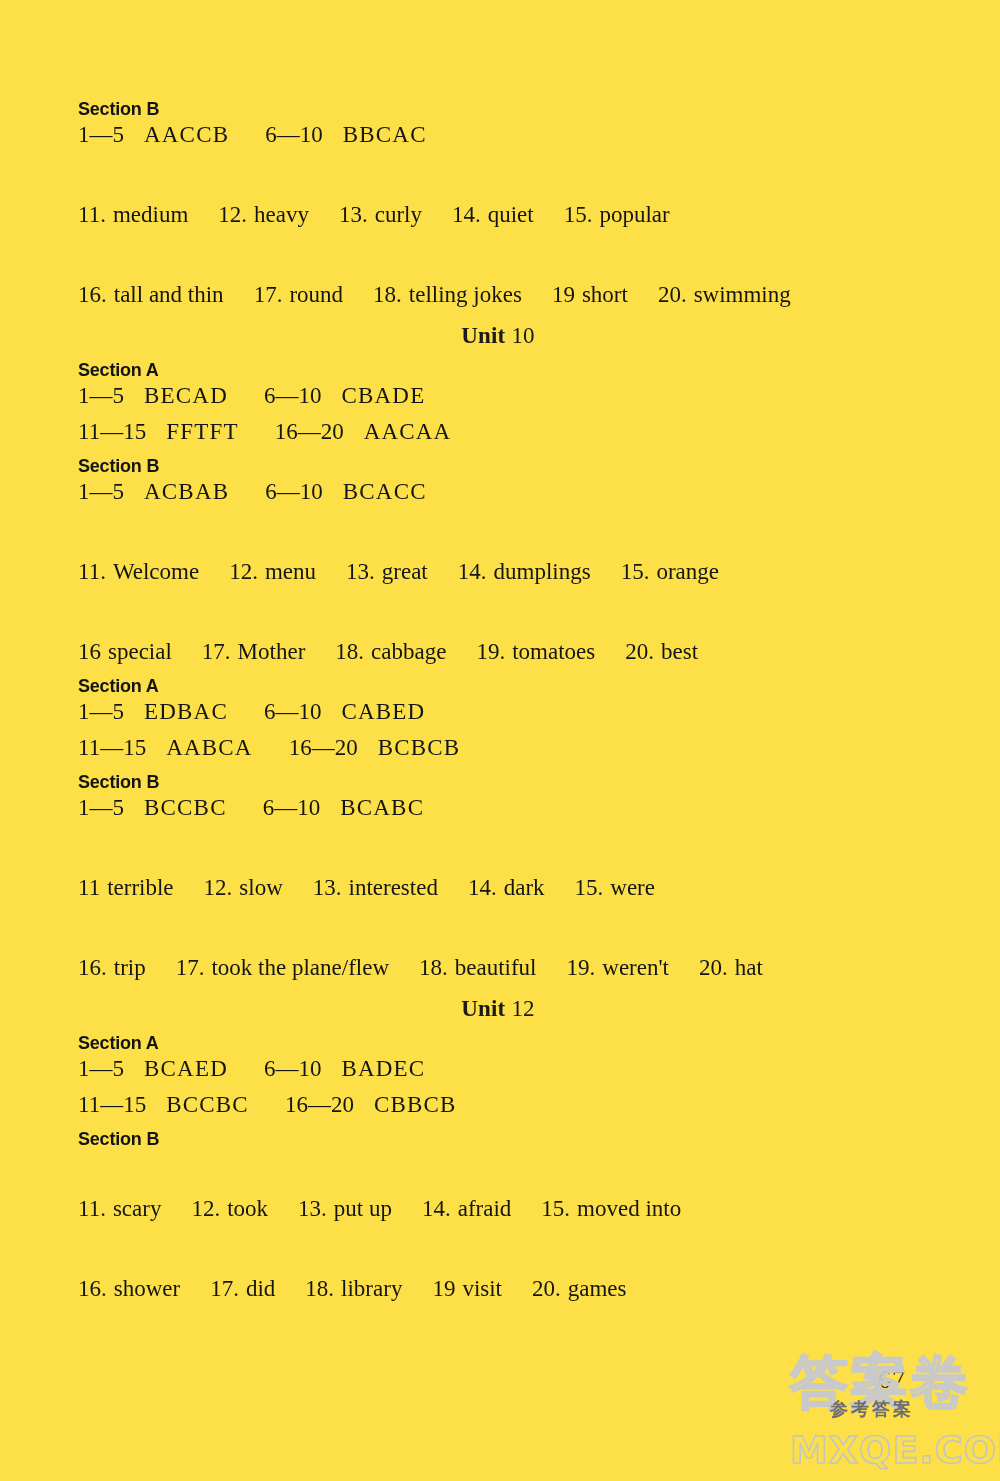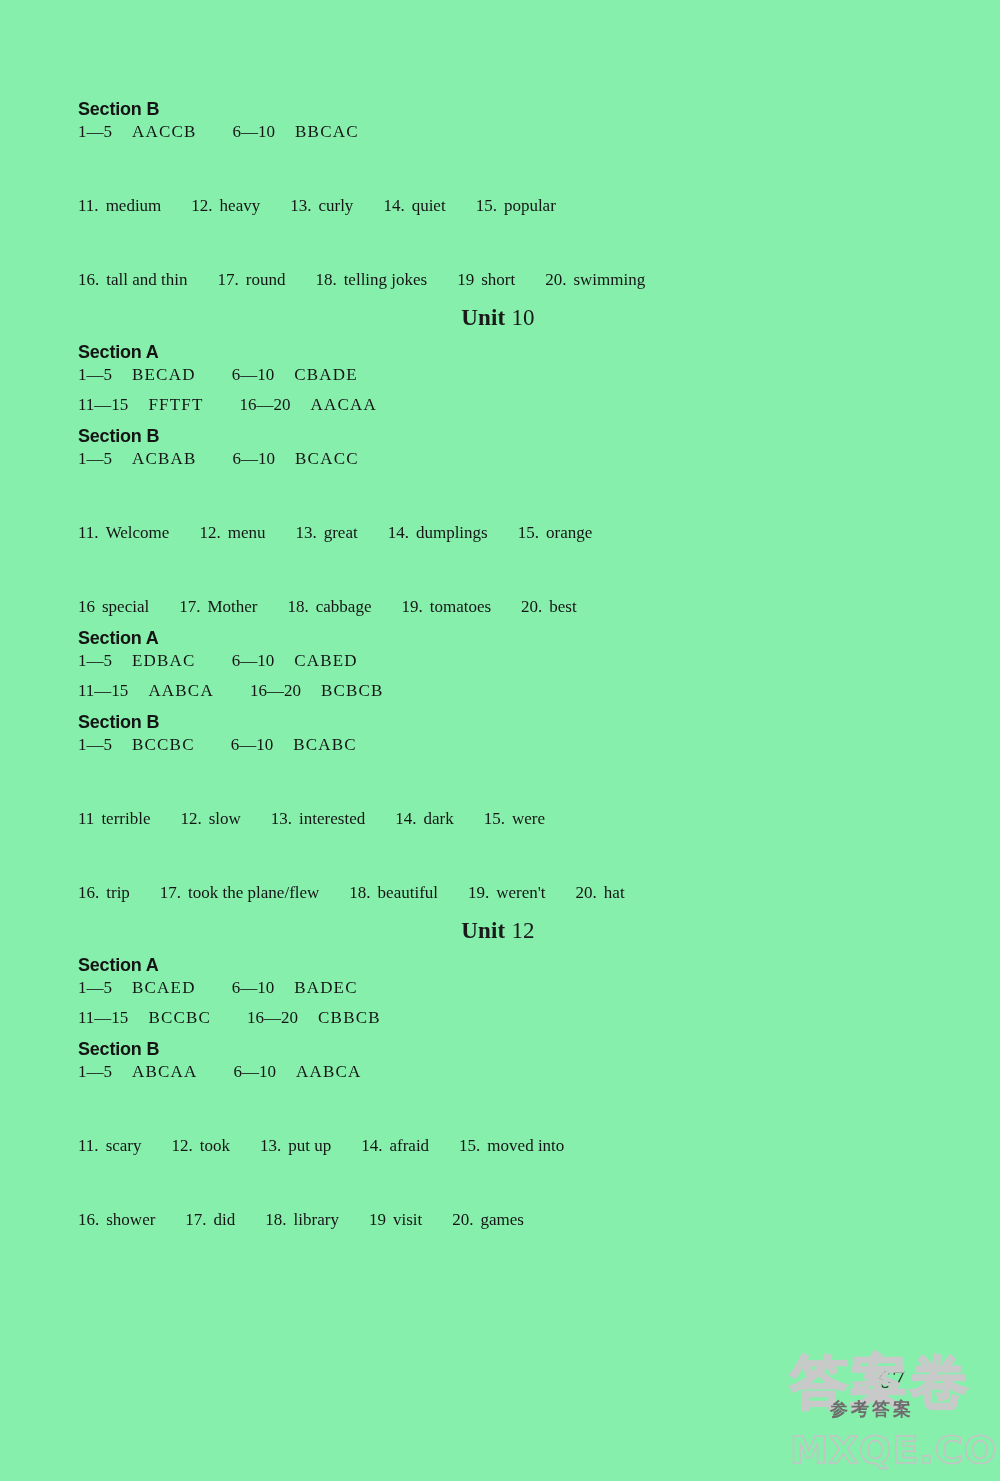--- a/index.html
+++ b/index.html
@@ -21,7 +21,7 @@
   #page {
     position: absolute;
     inset: 0;
-    background: #86efac;
+    background: #fde047;
   }
 
   .content {

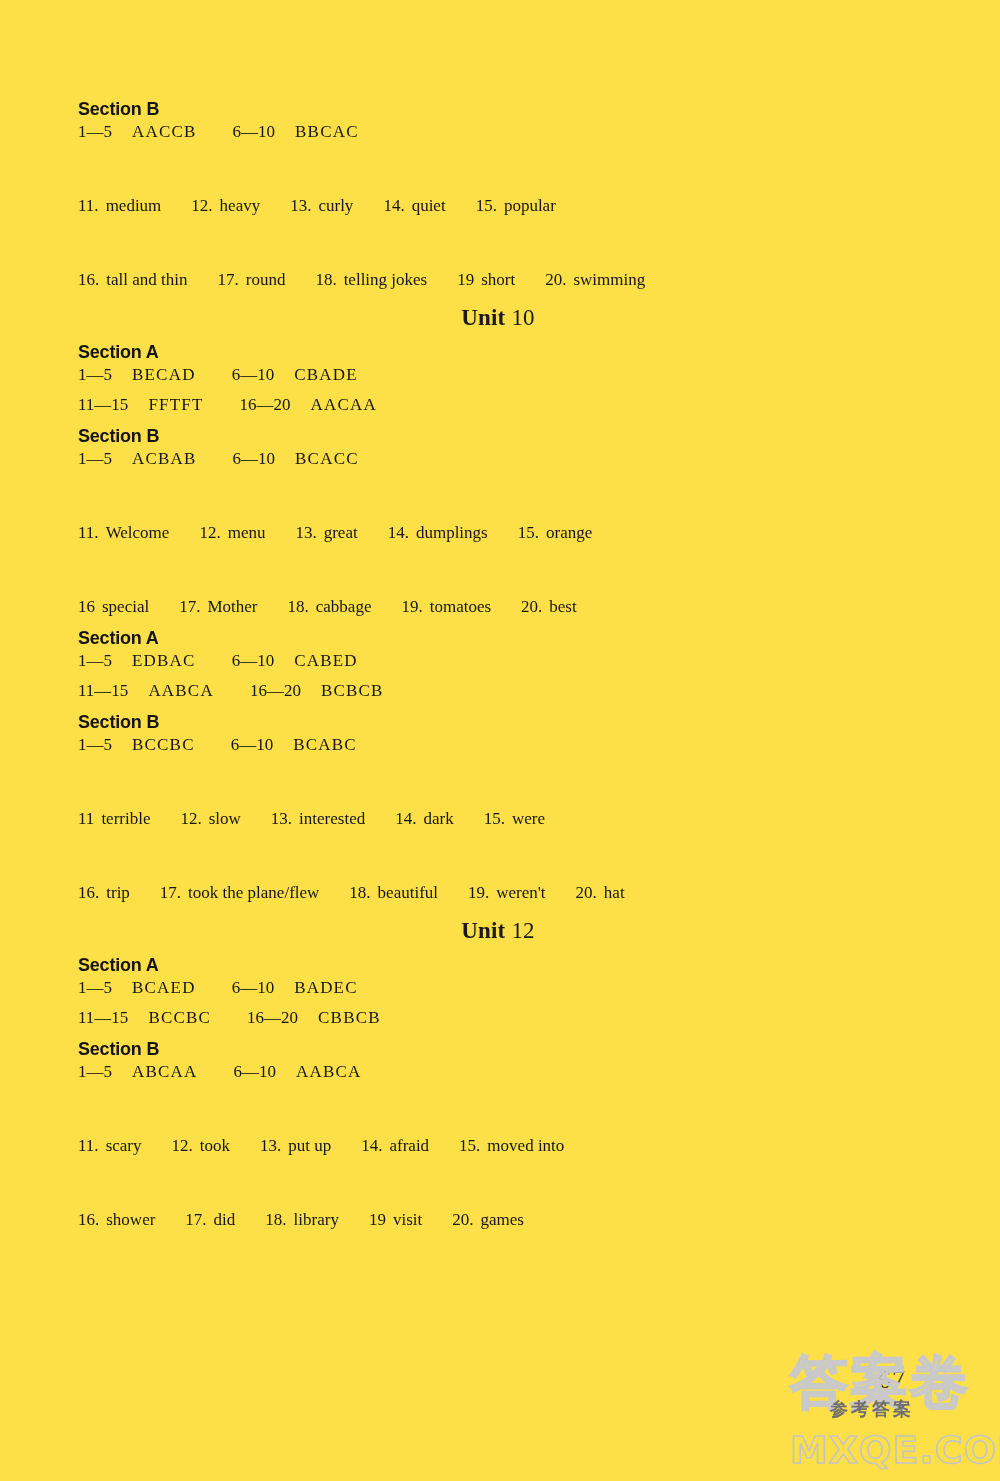--- a/index.html
+++ b/index.html
@@ -63,7 +63,7 @@
   
   .ans-line {
     font-family: "Liberation Serif", "DejaVu Serif", serif;
-    font-size: 17px;
+    font-size: 23px;
     line-height: 1.0;
     margin: 0 0 13px 0;
     white-space: nowrap;

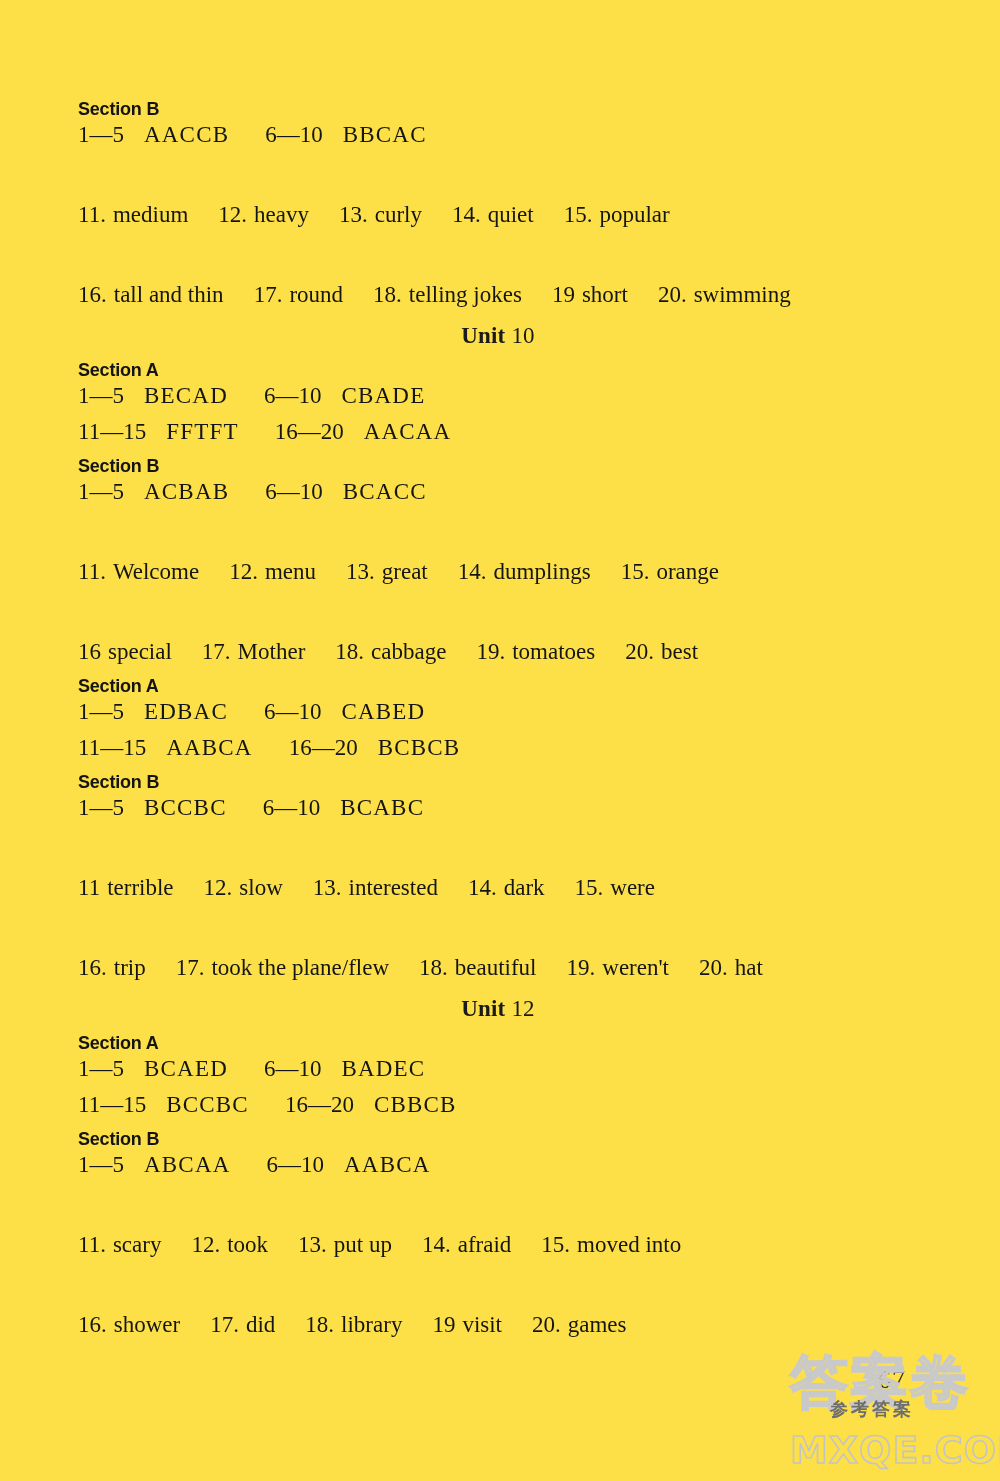--- a/index.html
+++ b/index.html
@@ -173,7 +173,6 @@
       <div class="ans-line"><span class="seg"><span class="rng">1—5</span><span class="keys">BCAED</span></span><span class="seg"><span class="rng">6—10</span><span class="keys">BADEC</span></span></div>
       <div class="ans-line"><span class="seg"><span class="rng">11—15</span><span class="keys">BCCBC</span></span><span class="seg"><span class="rng">16—20</span><span class="keys">CBBCB</span></span></div>
       <div class="section-heading">Section B</div>
-      <div class="ans-line"><span class="seg"><span class="rng">1—5</span><span class="keys">ABCAA</span></span><span class="seg"><span class="rng">6—10</span><span class="keys">AABCA</span></span></div>
       <div class="ans-line"><span class="item"><span class="n">11.</span><span class="t">scary</span></span><span class="item"><span class="n">12.</span><span class="t">took</span></span><span class="item"><span class="n">13.</span><span class="t">put up</span></span><span class="item"><span class="n">14.</span><span class="t">afraid</span></span><span class="item"><span class="n">15.</span><span class="t">moved into</span></span></div>
       <div class="ans-line"><span class="item"><span class="n">16.</span><span class="t">shower</span></span><span class="item"><span class="n">17.</span><span class="t">did</span></span><span class="item"><span class="n">18.</span><span class="t">library</span></span><span class="item"><span class="n">19</span><span class="t">visit</span></span><span class="item"><span class="n">20.</span><span class="t">games</span></span></div>
     </div>

